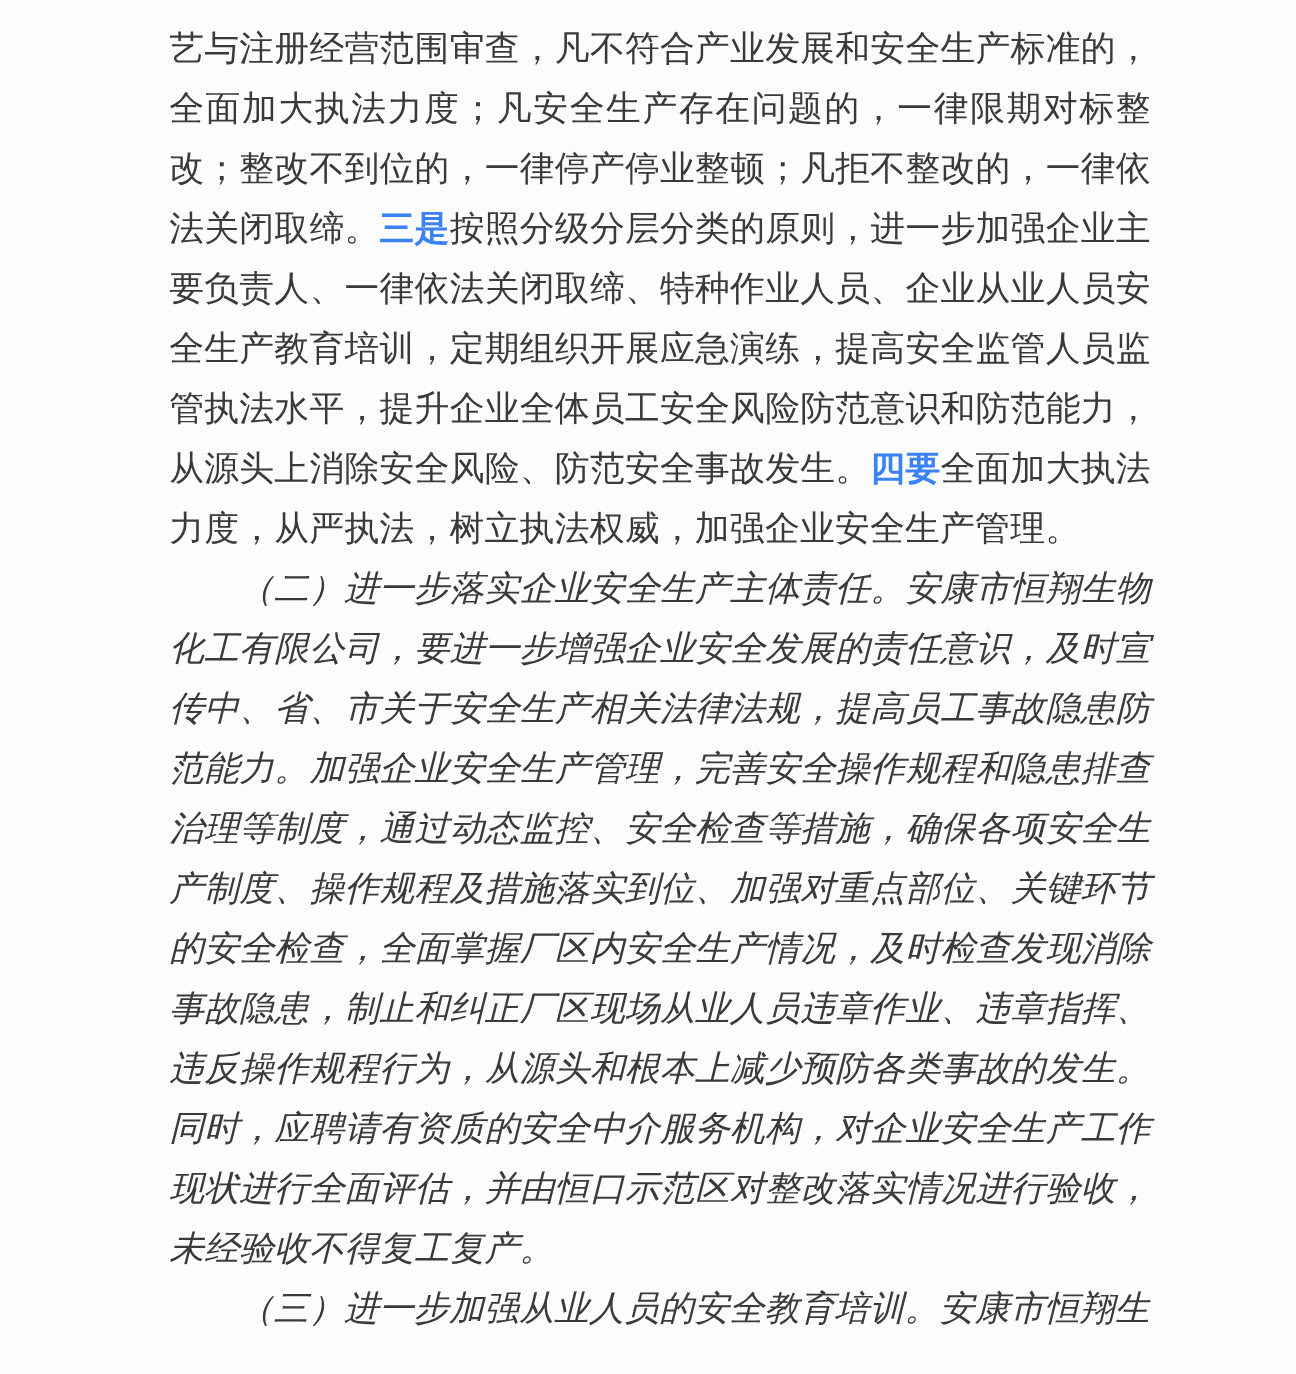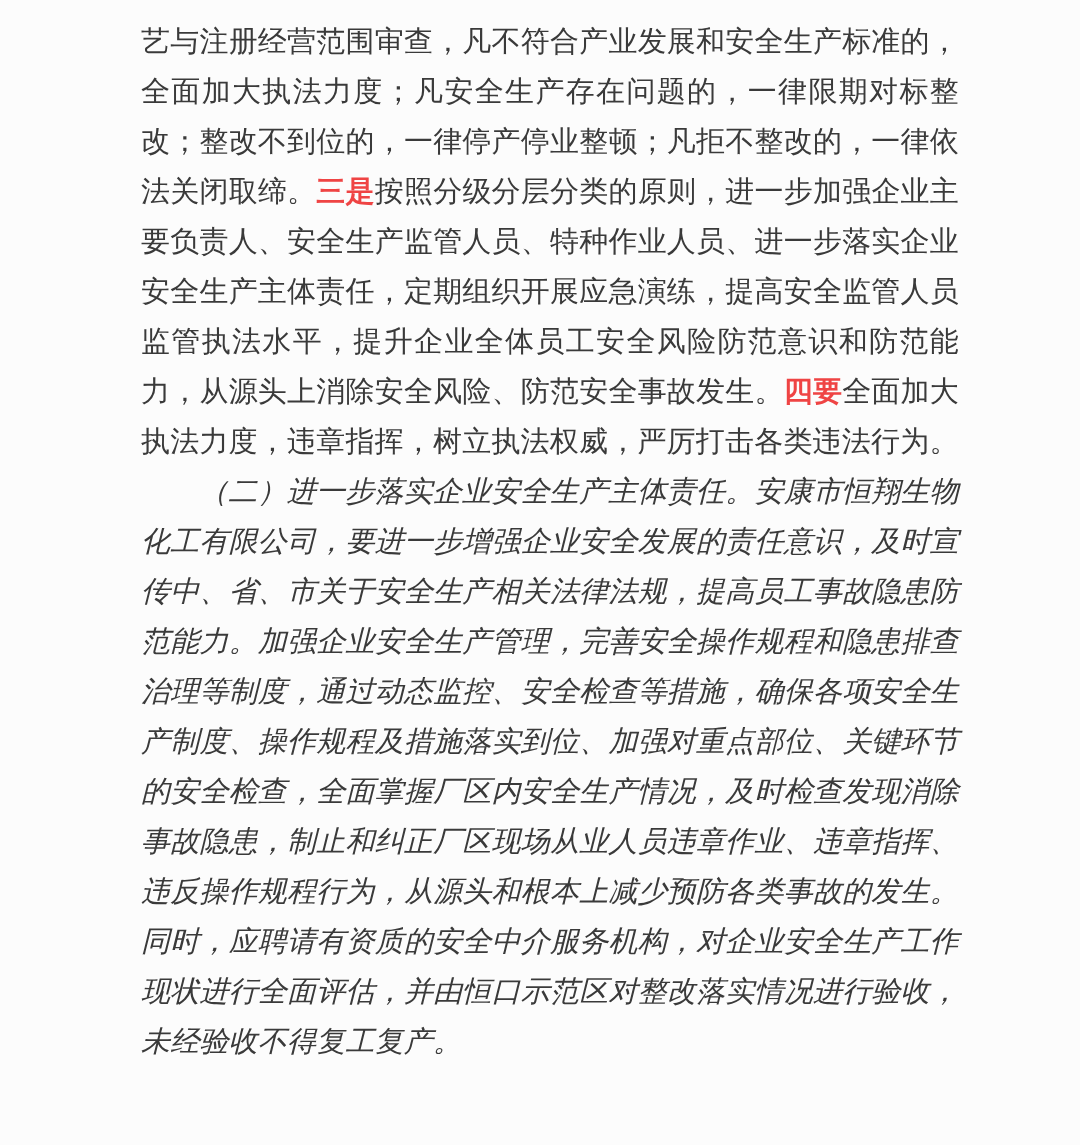--- a/index.html
+++ b/index.html
@@ -36,7 +36,7 @@
   }
   .bold-em {
     font-weight: bold;
-    color: #ef4444;
+    color: #3b82f6;
   }
 </style>
 </head>

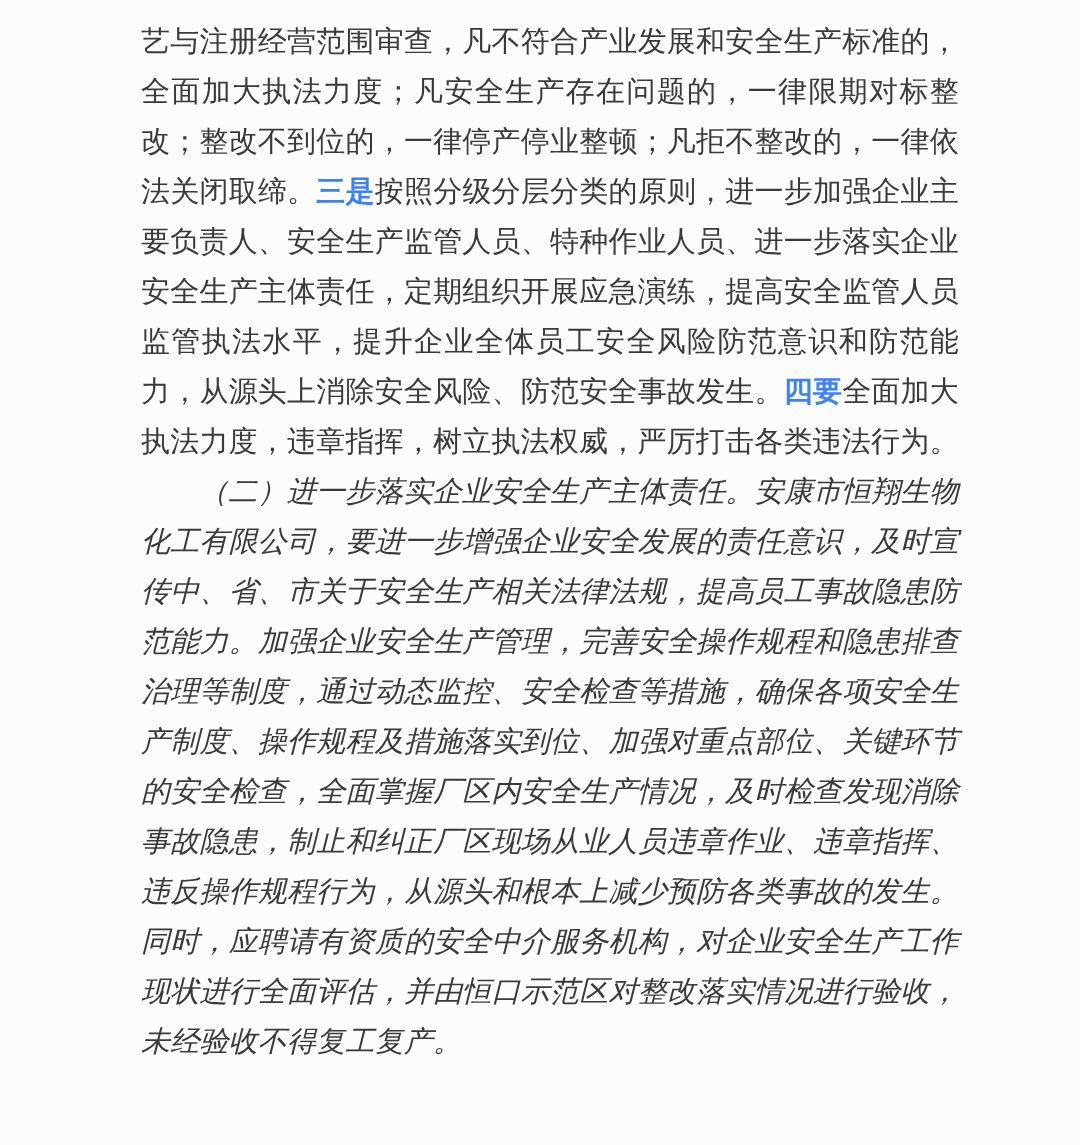--- a/index.html
+++ b/index.html
@@ -44,7 +44,7 @@
 
 <div class="doc-page">
   <div class="doc-body">
-    <p><span>艺与注册经营范围审查，凡不符合产业发展和安全生产标准的，全面加大执法力度；凡安全生产存在问题的，一律限期对标整改；整改不到位的，一律停产停业整顿；凡拒不整改的，一律依法关闭取缔。</span><span class="bold-em">三是</span><span>按照分级分层分类的原则，进一步加强企业主要负责人、安全生产监管人员、特种作业人员、进一步落实企业安全生产主体责任，定期组织开展应急演练，提高安全监管人员监管执法水平，提升企业全体员工安全风险防范意识和防范能力，从源头上消除安全风险、防范安全事故发生。</span><span class="bold-em">四要</span><span>全面加大执法力度，违章指挥，树立执法权威，严厉打击各类违法行为。</span></p>
+    <p><span>艺与注册经营范围审查，凡不符合产业发展和安全生产标准的，全面加大执法力度；凡安全生产存在问题的，一律限期对标整改；整改不到位的，一律停产停业整顿；凡拒不整改的，一律依法关闭取缔。</span><span class="bold-em">三是</span><span>按照分级分层分类的原则，进一步加强企业主要负责人、一律依法关闭取缔、特种作业人员、企业从业人员安全生产教育培训，定期组织开展应急演练，提高安全监管人员监管执法水平，提升企业全体员工安全风险防范意识和防范能力，从源头上消除安全风险、防范安全事故发生。</span><span class="bold-em">四要</span><span>全面加大执法力度，违章指挥，树立执法权威，严厉打击各类违法行为。</span></p>
     <p class="indent">（二）进一步落实企业安全生产主体责任。安康市恒翔生物化工有限公司，要进一步增强企业安全发展的责任意识，及时宣传中、省、市关于安全生产相关法律法规，提高员工事故隐患防范能力。加强企业安全生产管理，完善安全操作规程和隐患排查治理等制度，通过动态监控、安全检查等措施，确保各项安全生产制度、操作规程及措施落实到位、加强对重点部位、关键环节的安全检查，全面掌握厂区内安全生产情况，及时检查发现消除事故隐患，制止和纠正厂区现场从业人员违章作业、违章指挥、违反操作规程行为，从源头和根本上减少预防各类事故的发生。同时，应聘请有资质的安全中介服务机构，对企业安全生产工作现状进行全面评估，并由恒口示范区对整改落实情况进行验收，未经验收不得复工复产。</p>
   </div>
 </div>

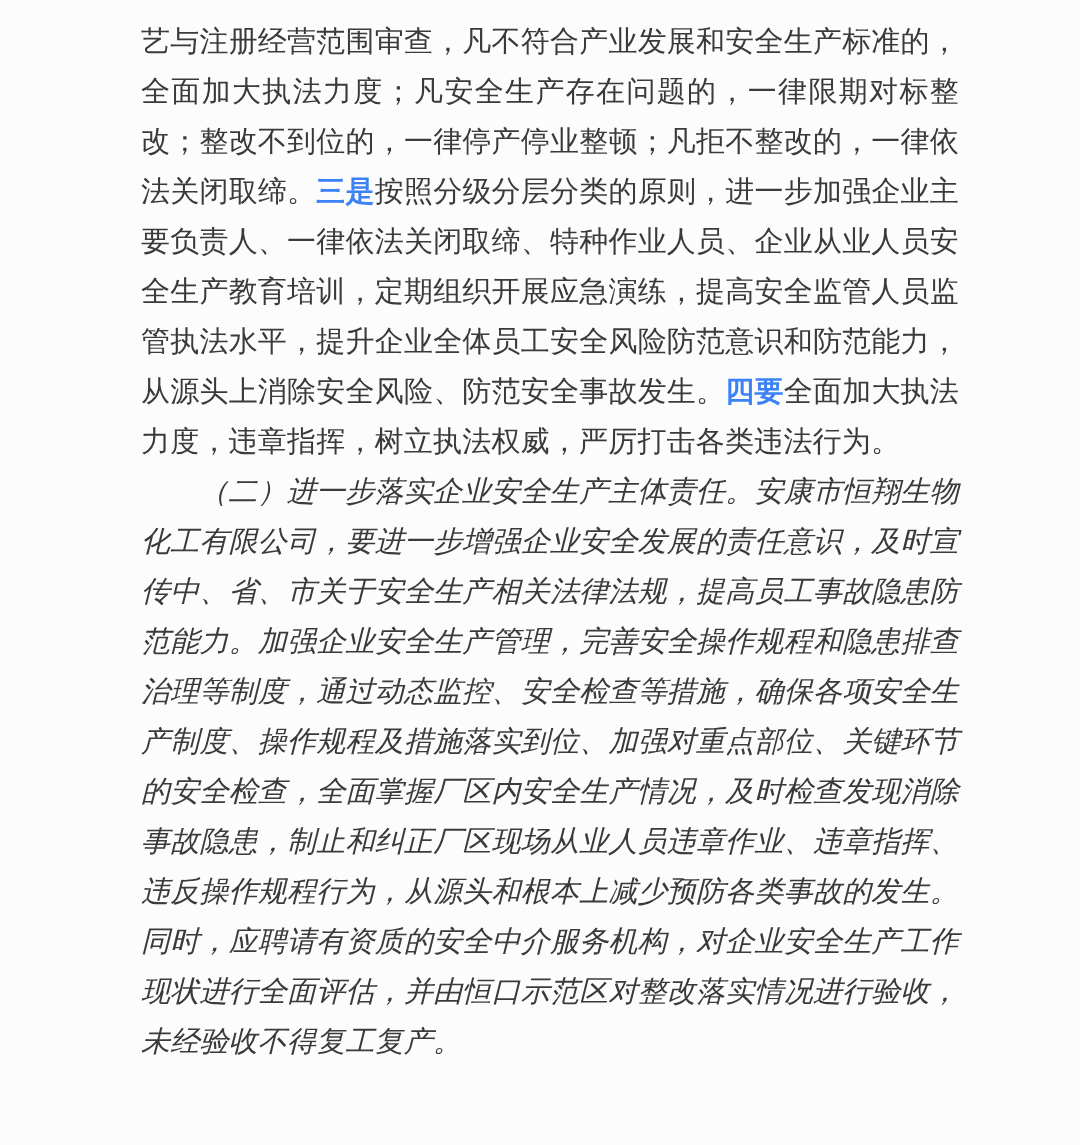--- a/index.html
+++ b/index.html
@@ -44,7 +44,7 @@
 
 <div class="doc-page">
   <div class="doc-body">
-    <p><span>艺与注册经营范围审查，凡不符合产业发展和安全生产标准的，全面加大执法力度；凡安全生产存在问题的，一律限期对标整改；整改不到位的，一律停产停业整顿；凡拒不整改的，一律依法关闭取缔。</span><span class="bold-em">三是</span><span>按照分级分层分类的原则，进一步加强企业主要负责人、一律依法关闭取缔、特种作业人员、企业从业人员安全生产教育培训，定期组织开展应急演练，提高安全监管人员监管执法水平，提升企业全体员工安全风险防范意识和防范能力，从源头上消除安全风险、防范安全事故发生。</span><span class="bold-em">四要</span><span>全面加大执法力度，违章指挥，树立执法权威，严厉打击各类违法行为。</span></p>
+    <p><span>艺与注册经营范围审查，凡不符合产业发展和安全生产标准的，全面加大执法力度；凡安全生产存在问题的，一律限期对标整改；整改不到位的，一律停产停业整顿；凡拒不整改的，一律依法关闭取缔。</span><span class="bold-em">三是</span><span>按照分级分层分类的原则，进一步加强企业主要负责人、一律依法关闭取缔、特种作业人员、企业从业人员安全生产教育培训，定期组织开展应急演练，提高安全监管人员监管执法水平，提升企业全体员工安全风险防范意识和防范能力，从源头上消除安全风险、防范安全事故发生。</span><span class="bold-em">四要</span><span>全面加大执法力度，从严执法，树立执法权威，加强企业安全生产管理。</span></p>
     <p class="indent">（二）进一步落实企业安全生产主体责任。安康市恒翔生物化工有限公司，要进一步增强企业安全发展的责任意识，及时宣传中、省、市关于安全生产相关法律法规，提高员工事故隐患防范能力。加强企业安全生产管理，完善安全操作规程和隐患排查治理等制度，通过动态监控、安全检查等措施，确保各项安全生产制度、操作规程及措施落实到位、加强对重点部位、关键环节的安全检查，全面掌握厂区内安全生产情况，及时检查发现消除事故隐患，制止和纠正厂区现场从业人员违章作业、违章指挥、违反操作规程行为，从源头和根本上减少预防各类事故的发生。同时，应聘请有资质的安全中介服务机构，对企业安全生产工作现状进行全面评估，并由恒口示范区对整改落实情况进行验收，未经验收不得复工复产。</p>
   </div>
 </div>

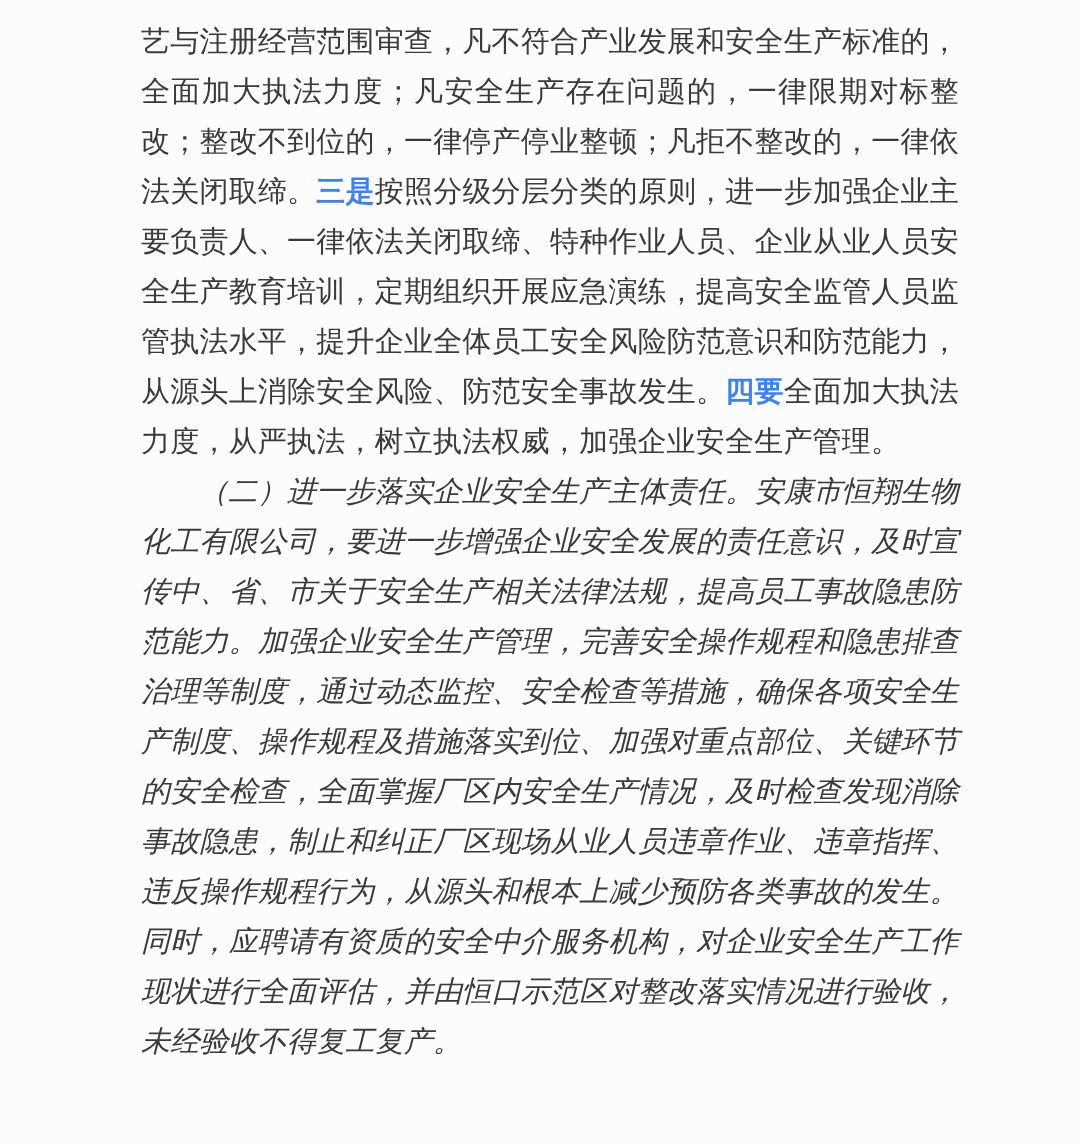--- a/index.html
+++ b/index.html
@@ -46,6 +46,7 @@
   <div class="doc-body">
     <p><span>艺与注册经营范围审查，凡不符合产业发展和安全生产标准的，全面加大执法力度；凡安全生产存在问题的，一律限期对标整改；整改不到位的，一律停产停业整顿；凡拒不整改的，一律依法关闭取缔。</span><span class="bold-em">三是</span><span>按照分级分层分类的原则，进一步加强企业主要负责人、一律依法关闭取缔、特种作业人员、企业从业人员安全生产教育培训，定期组织开展应急演练，提高安全监管人员监管执法水平，提升企业全体员工安全风险防范意识和防范能力，从源头上消除安全风险、防范安全事故发生。</span><span class="bold-em">四要</span><span>全面加大执法力度，从严执法，树立执法权威，加强企业安全生产管理。</span></p>
     <p class="indent">（二）进一步落实企业安全生产主体责任。安康市恒翔生物化工有限公司，要进一步增强企业安全发展的责任意识，及时宣传中、省、市关于安全生产相关法律法规，提高员工事故隐患防范能力。加强企业安全生产管理，完善安全操作规程和隐患排查治理等制度，通过动态监控、安全检查等措施，确保各项安全生产制度、操作规程及措施落实到位、加强对重点部位、关键环节的安全检查，全面掌握厂区内安全生产情况，及时检查发现消除事故隐患，制止和纠正厂区现场从业人员违章作业、违章指挥、违反操作规程行为，从源头和根本上减少预防各类事故的发生。同时，应聘请有资质的安全中介服务机构，对企业安全生产工作现状进行全面评估，并由恒口示范区对整改落实情况进行验收，未经验收不得复工复产。</p>
+    <p class="indent">（三）进一步加强从业人员的安全教育培训。安康市恒翔生</p>
   </div>
 </div>
 

